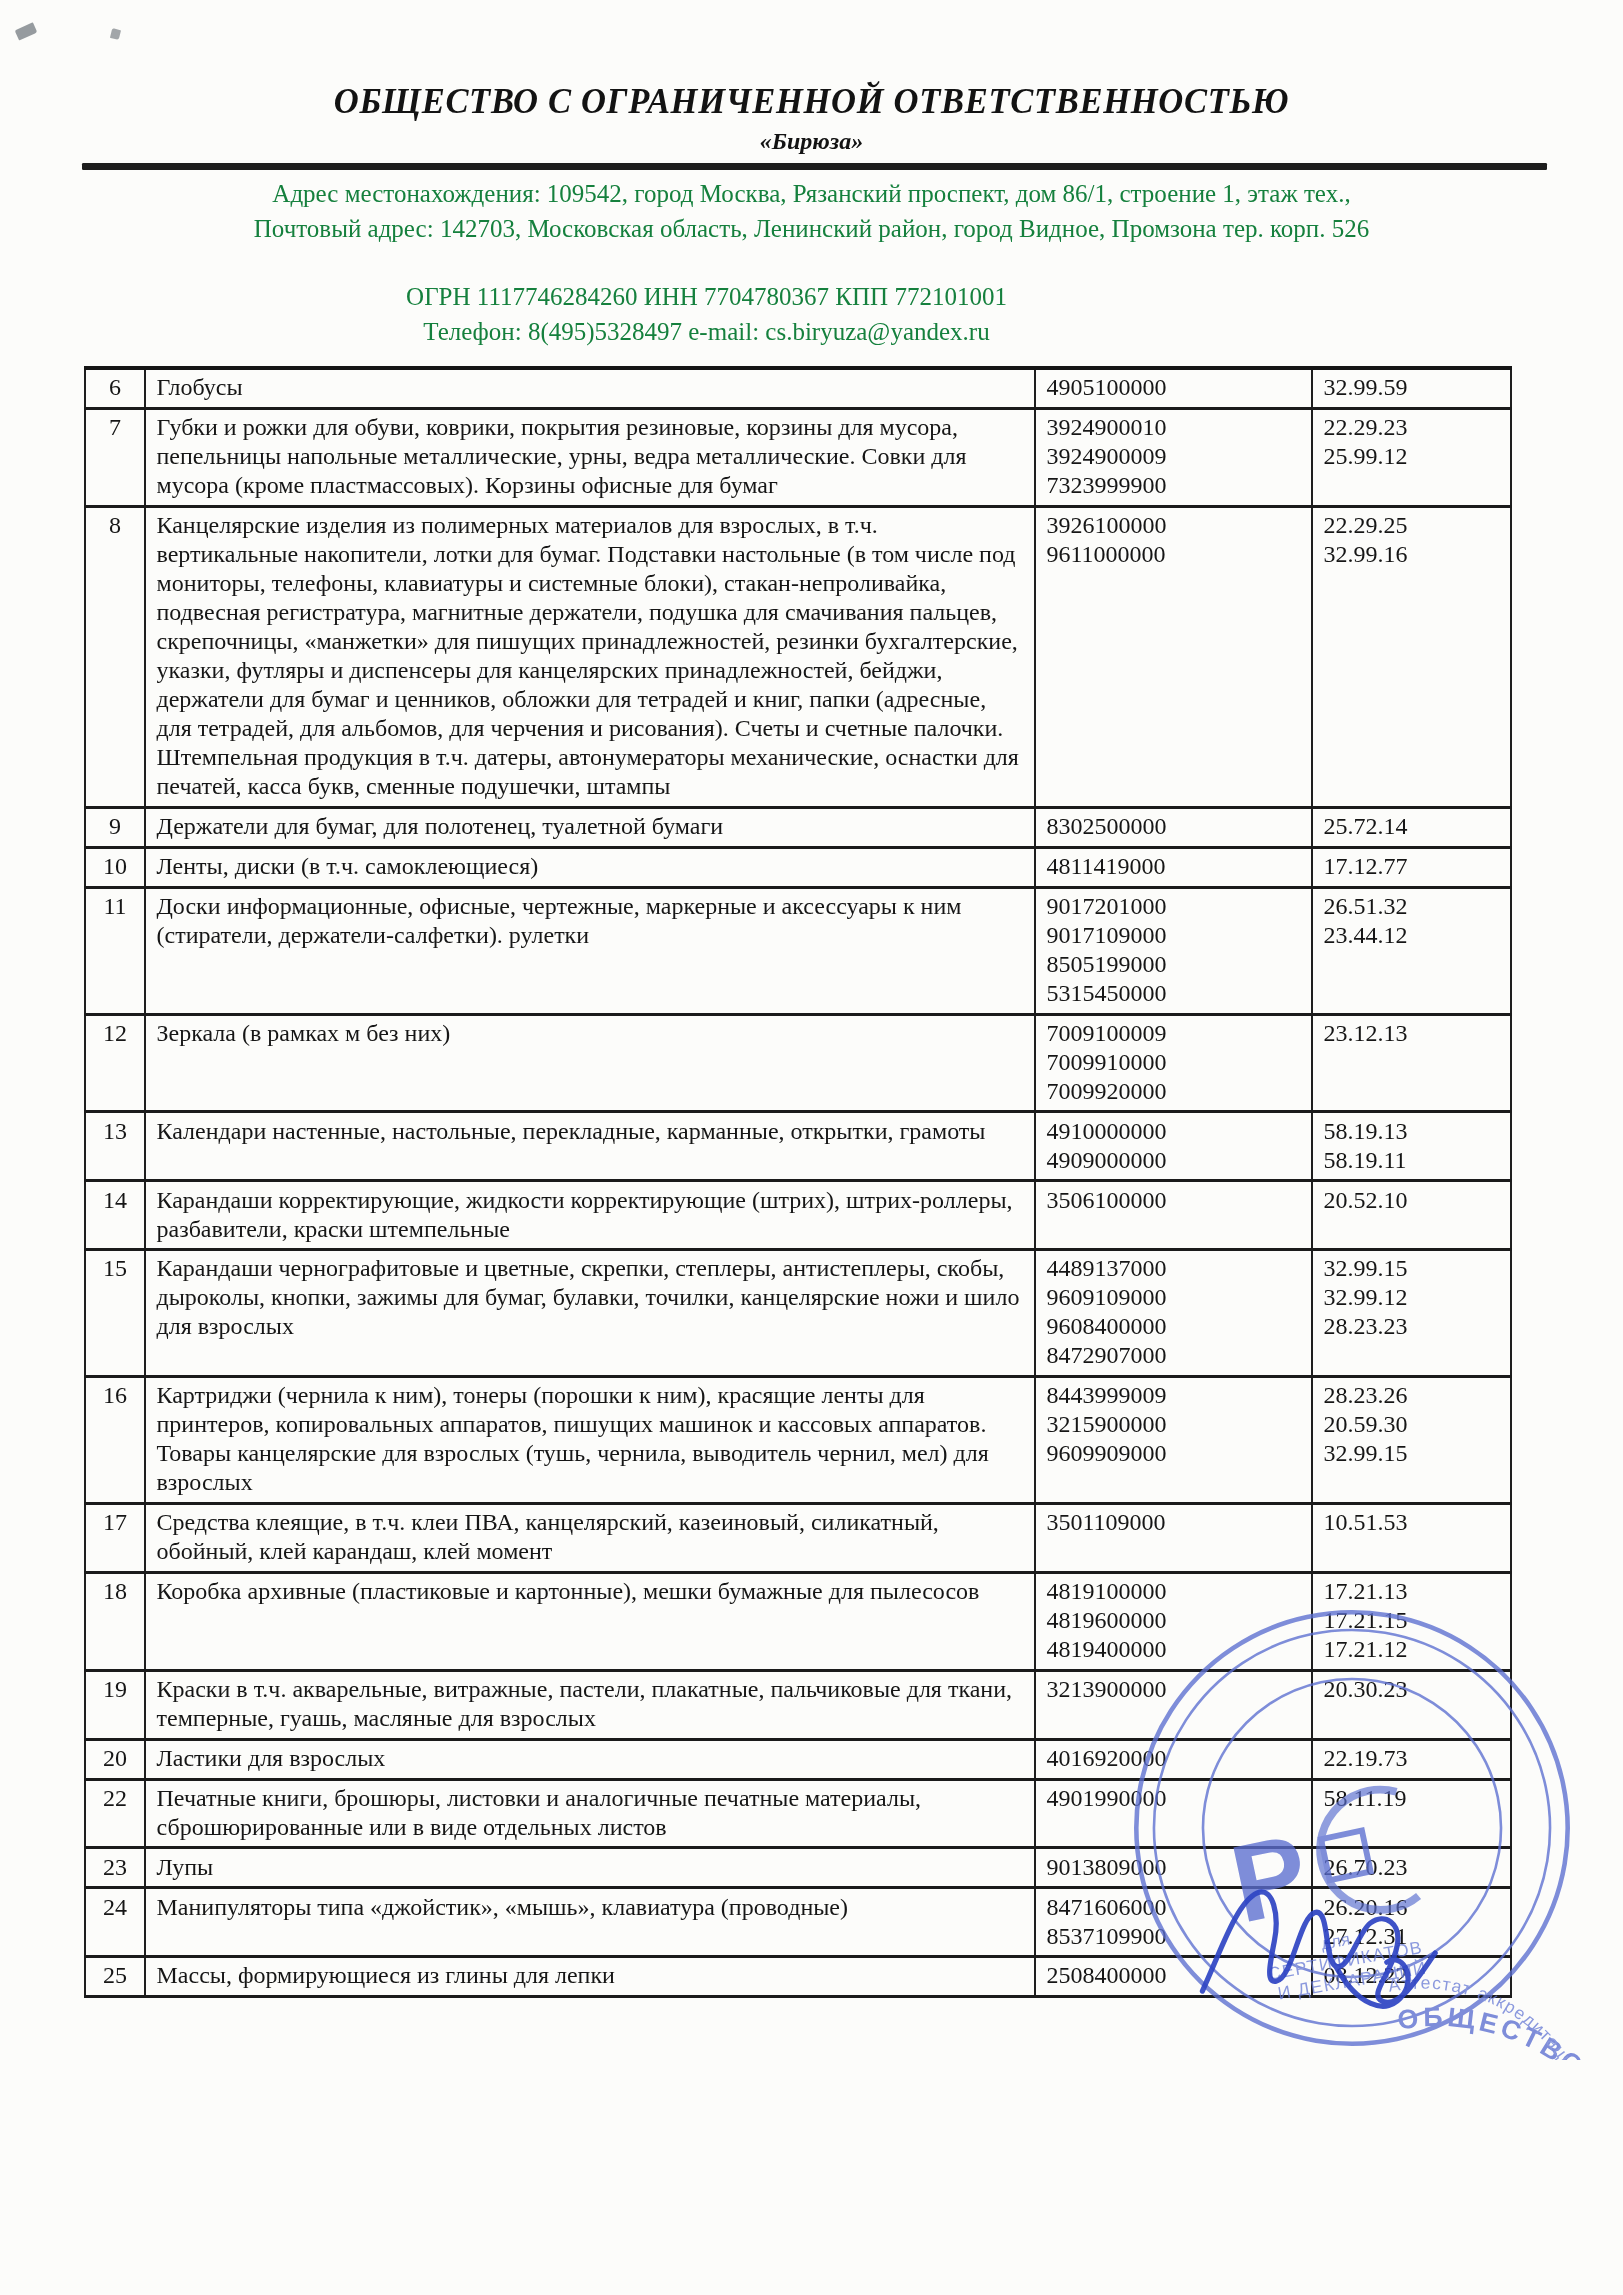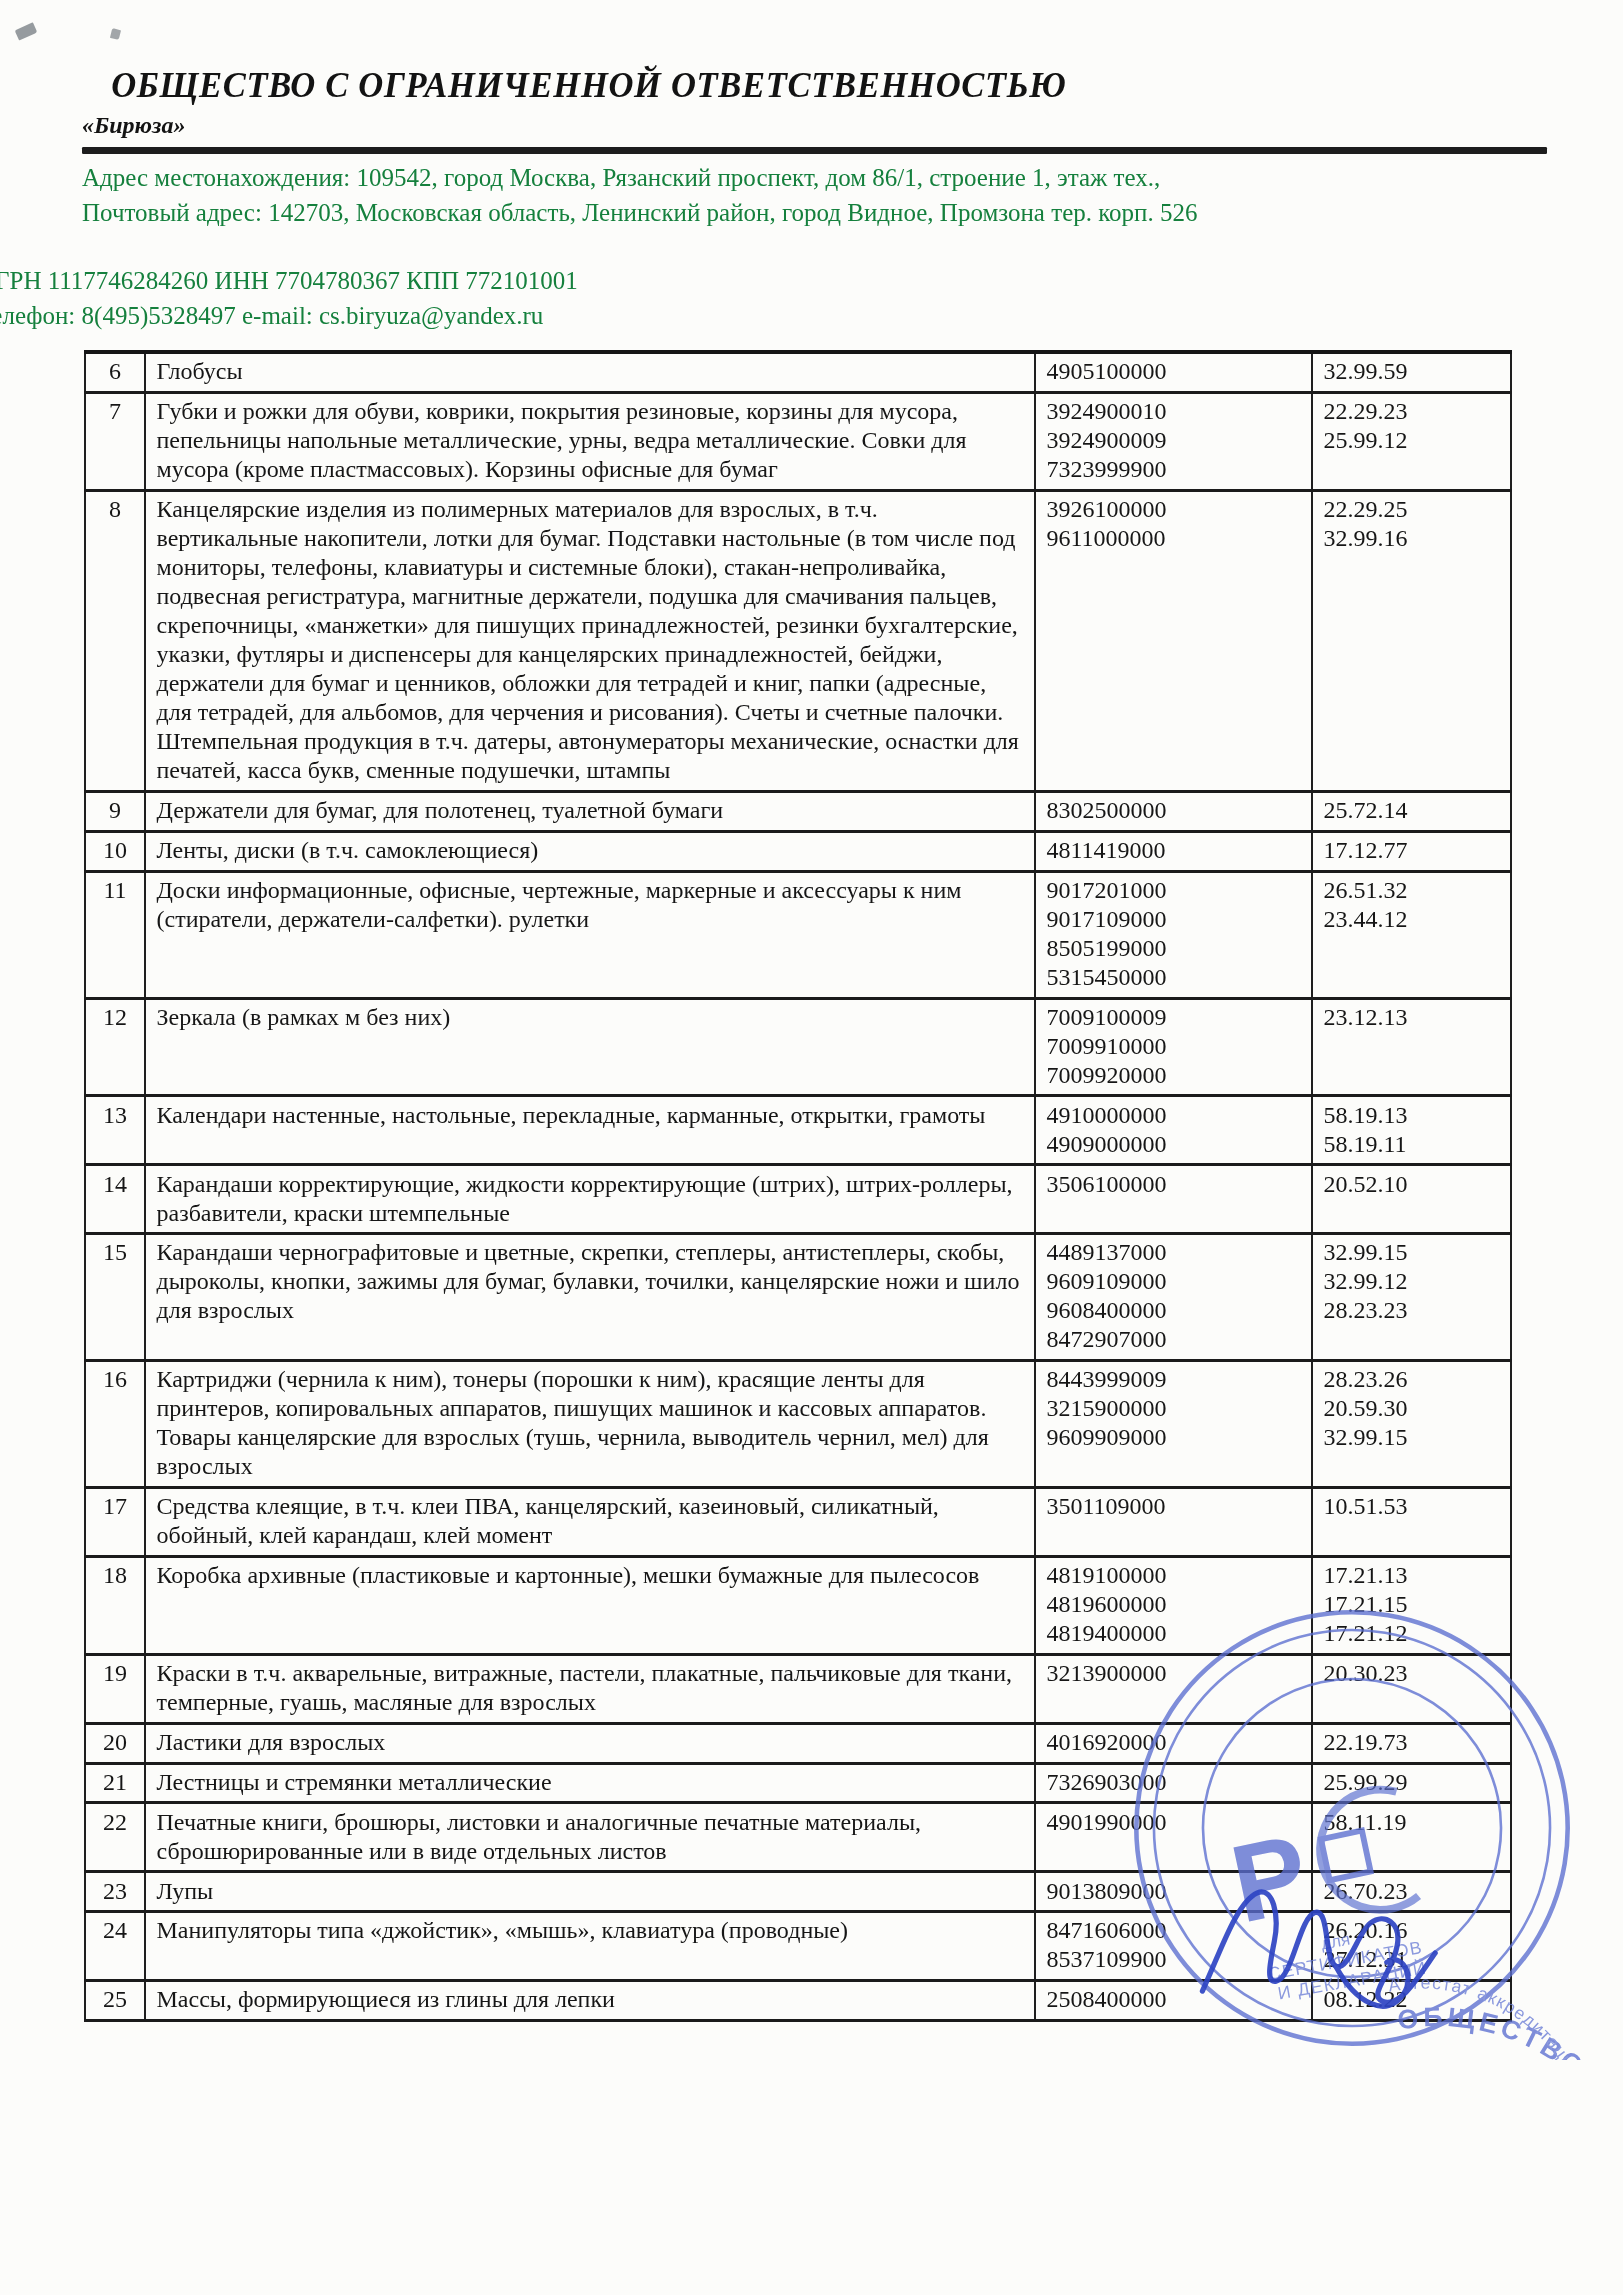--- a/index.html
+++ b/index.html
@@ -19,7 +19,7 @@
   .smudge.s2{left:111px;top:29px;width:8.5px;height:9.8px;transform:rotate(14deg);opacity:.75;}
 
   
-  .header{width:1459px;margin:0 auto;text-align:left;padding-top:65px;}
+  .header{width:1459px;margin:16px auto;text-align:center;padding-top:65px;}
   .company-type{
     font-size:36px;font-weight:bold;font-style:italic;
     letter-spacing:0.7px;margin:0;line-height:1.15;

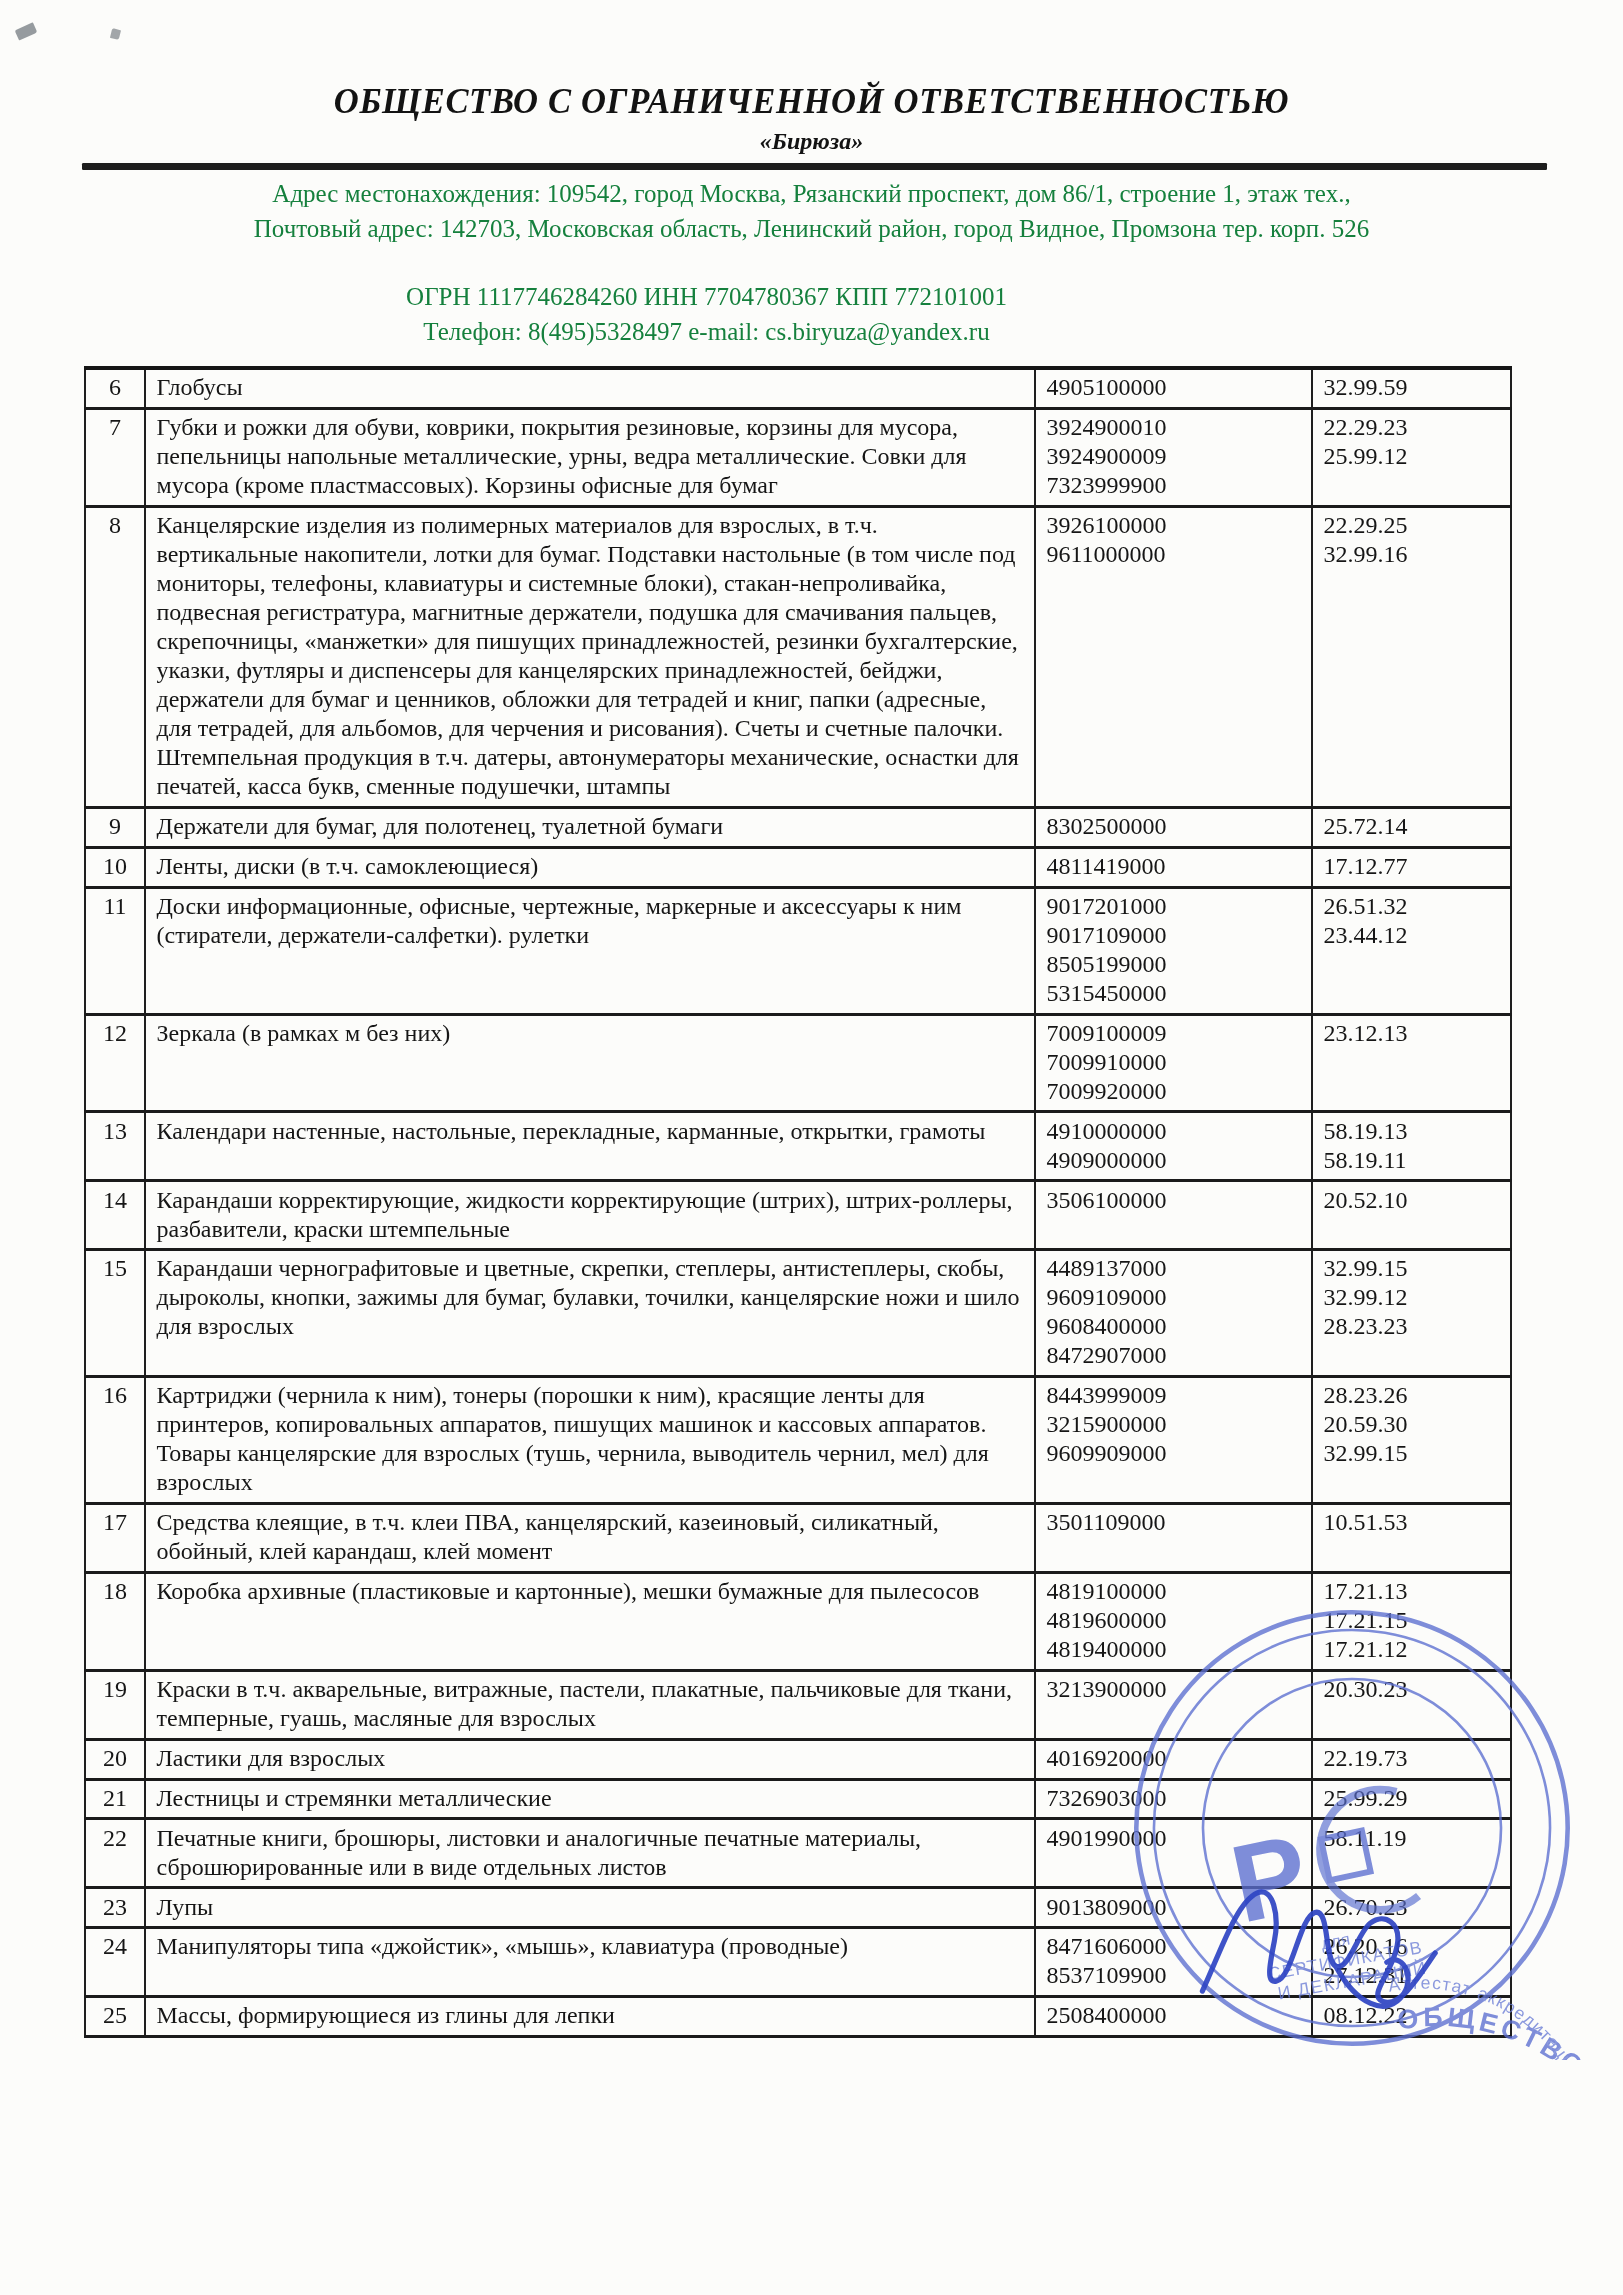--- a/index.html
+++ b/index.html
@@ -288,16 +288,6 @@
           </td>
     </tr>
 
-    <tr>
-      <td class="c-num"><span>21</span></td>
-      <td class="c-desc"><span>Лестницы и стремянки металлические</span></td>
-      <td class="c-code">
-            <div class="code-line">7326903000</div>
-          </td>
-      <td class="c-okpd">
-            <div class="okpd-line">25.99.29</div>
-          </td>
-    </tr>
 
     <tr>
       <td class="c-num"><span>22</span></td>

